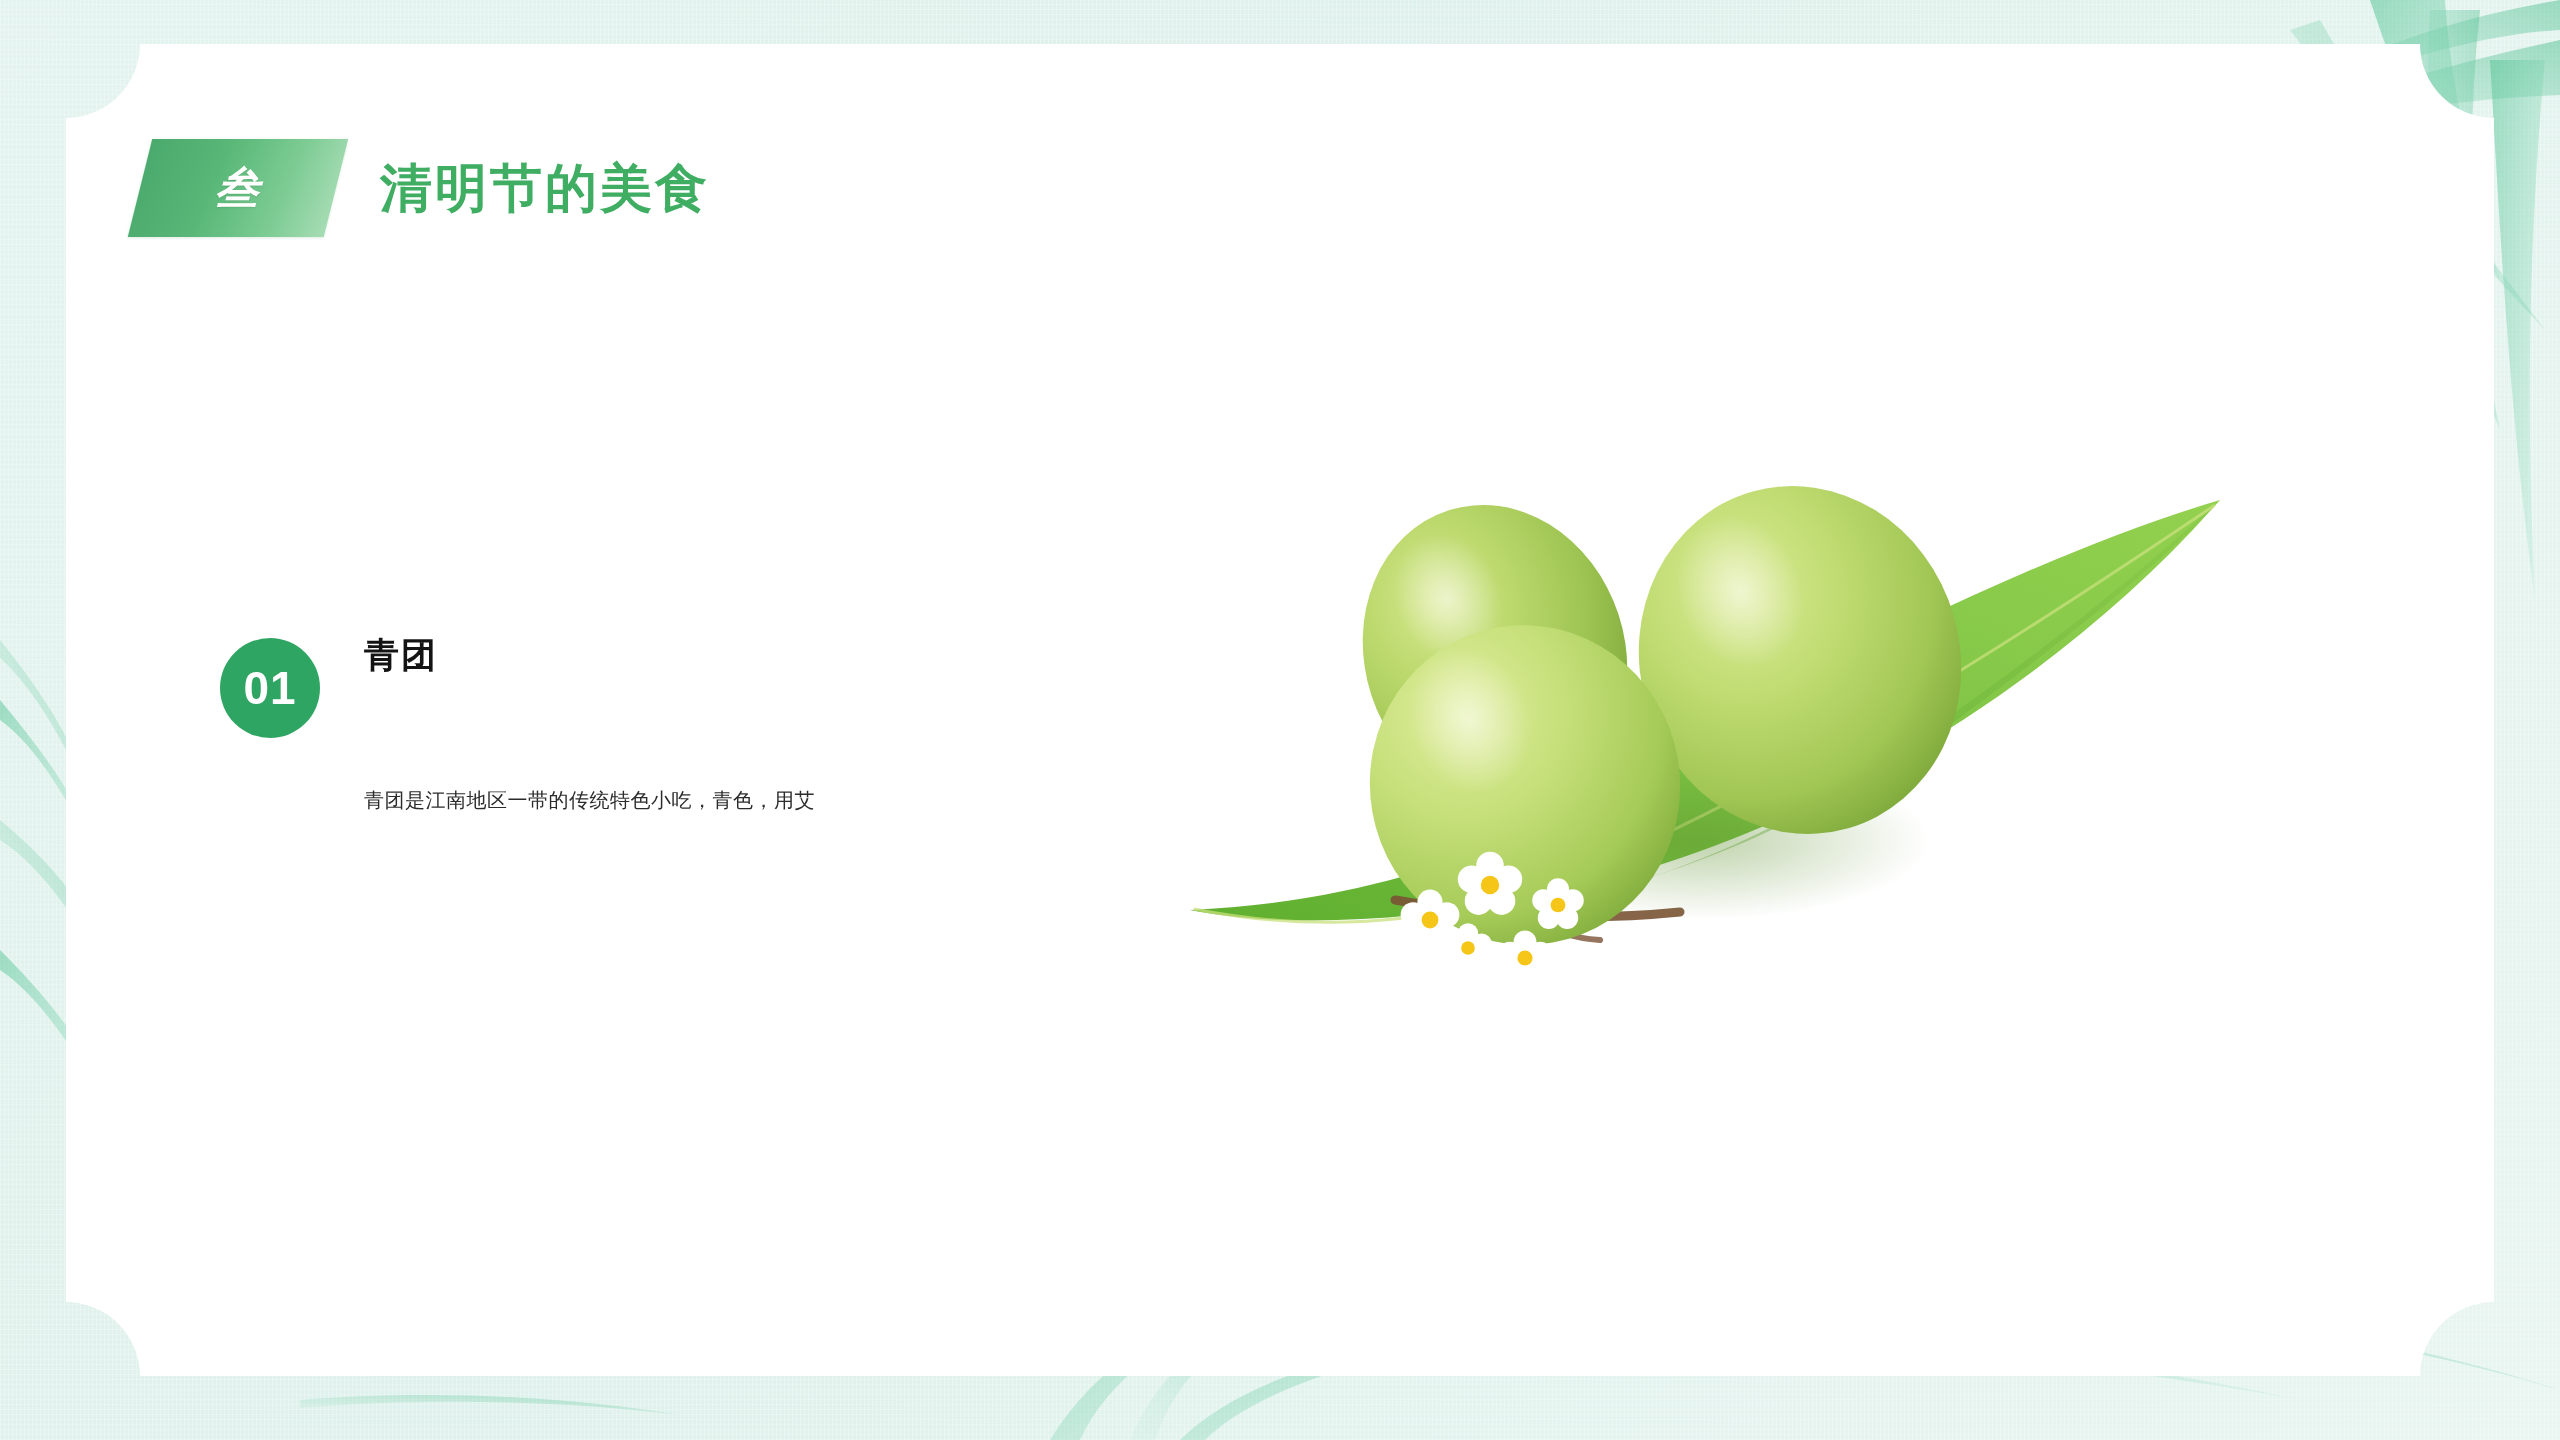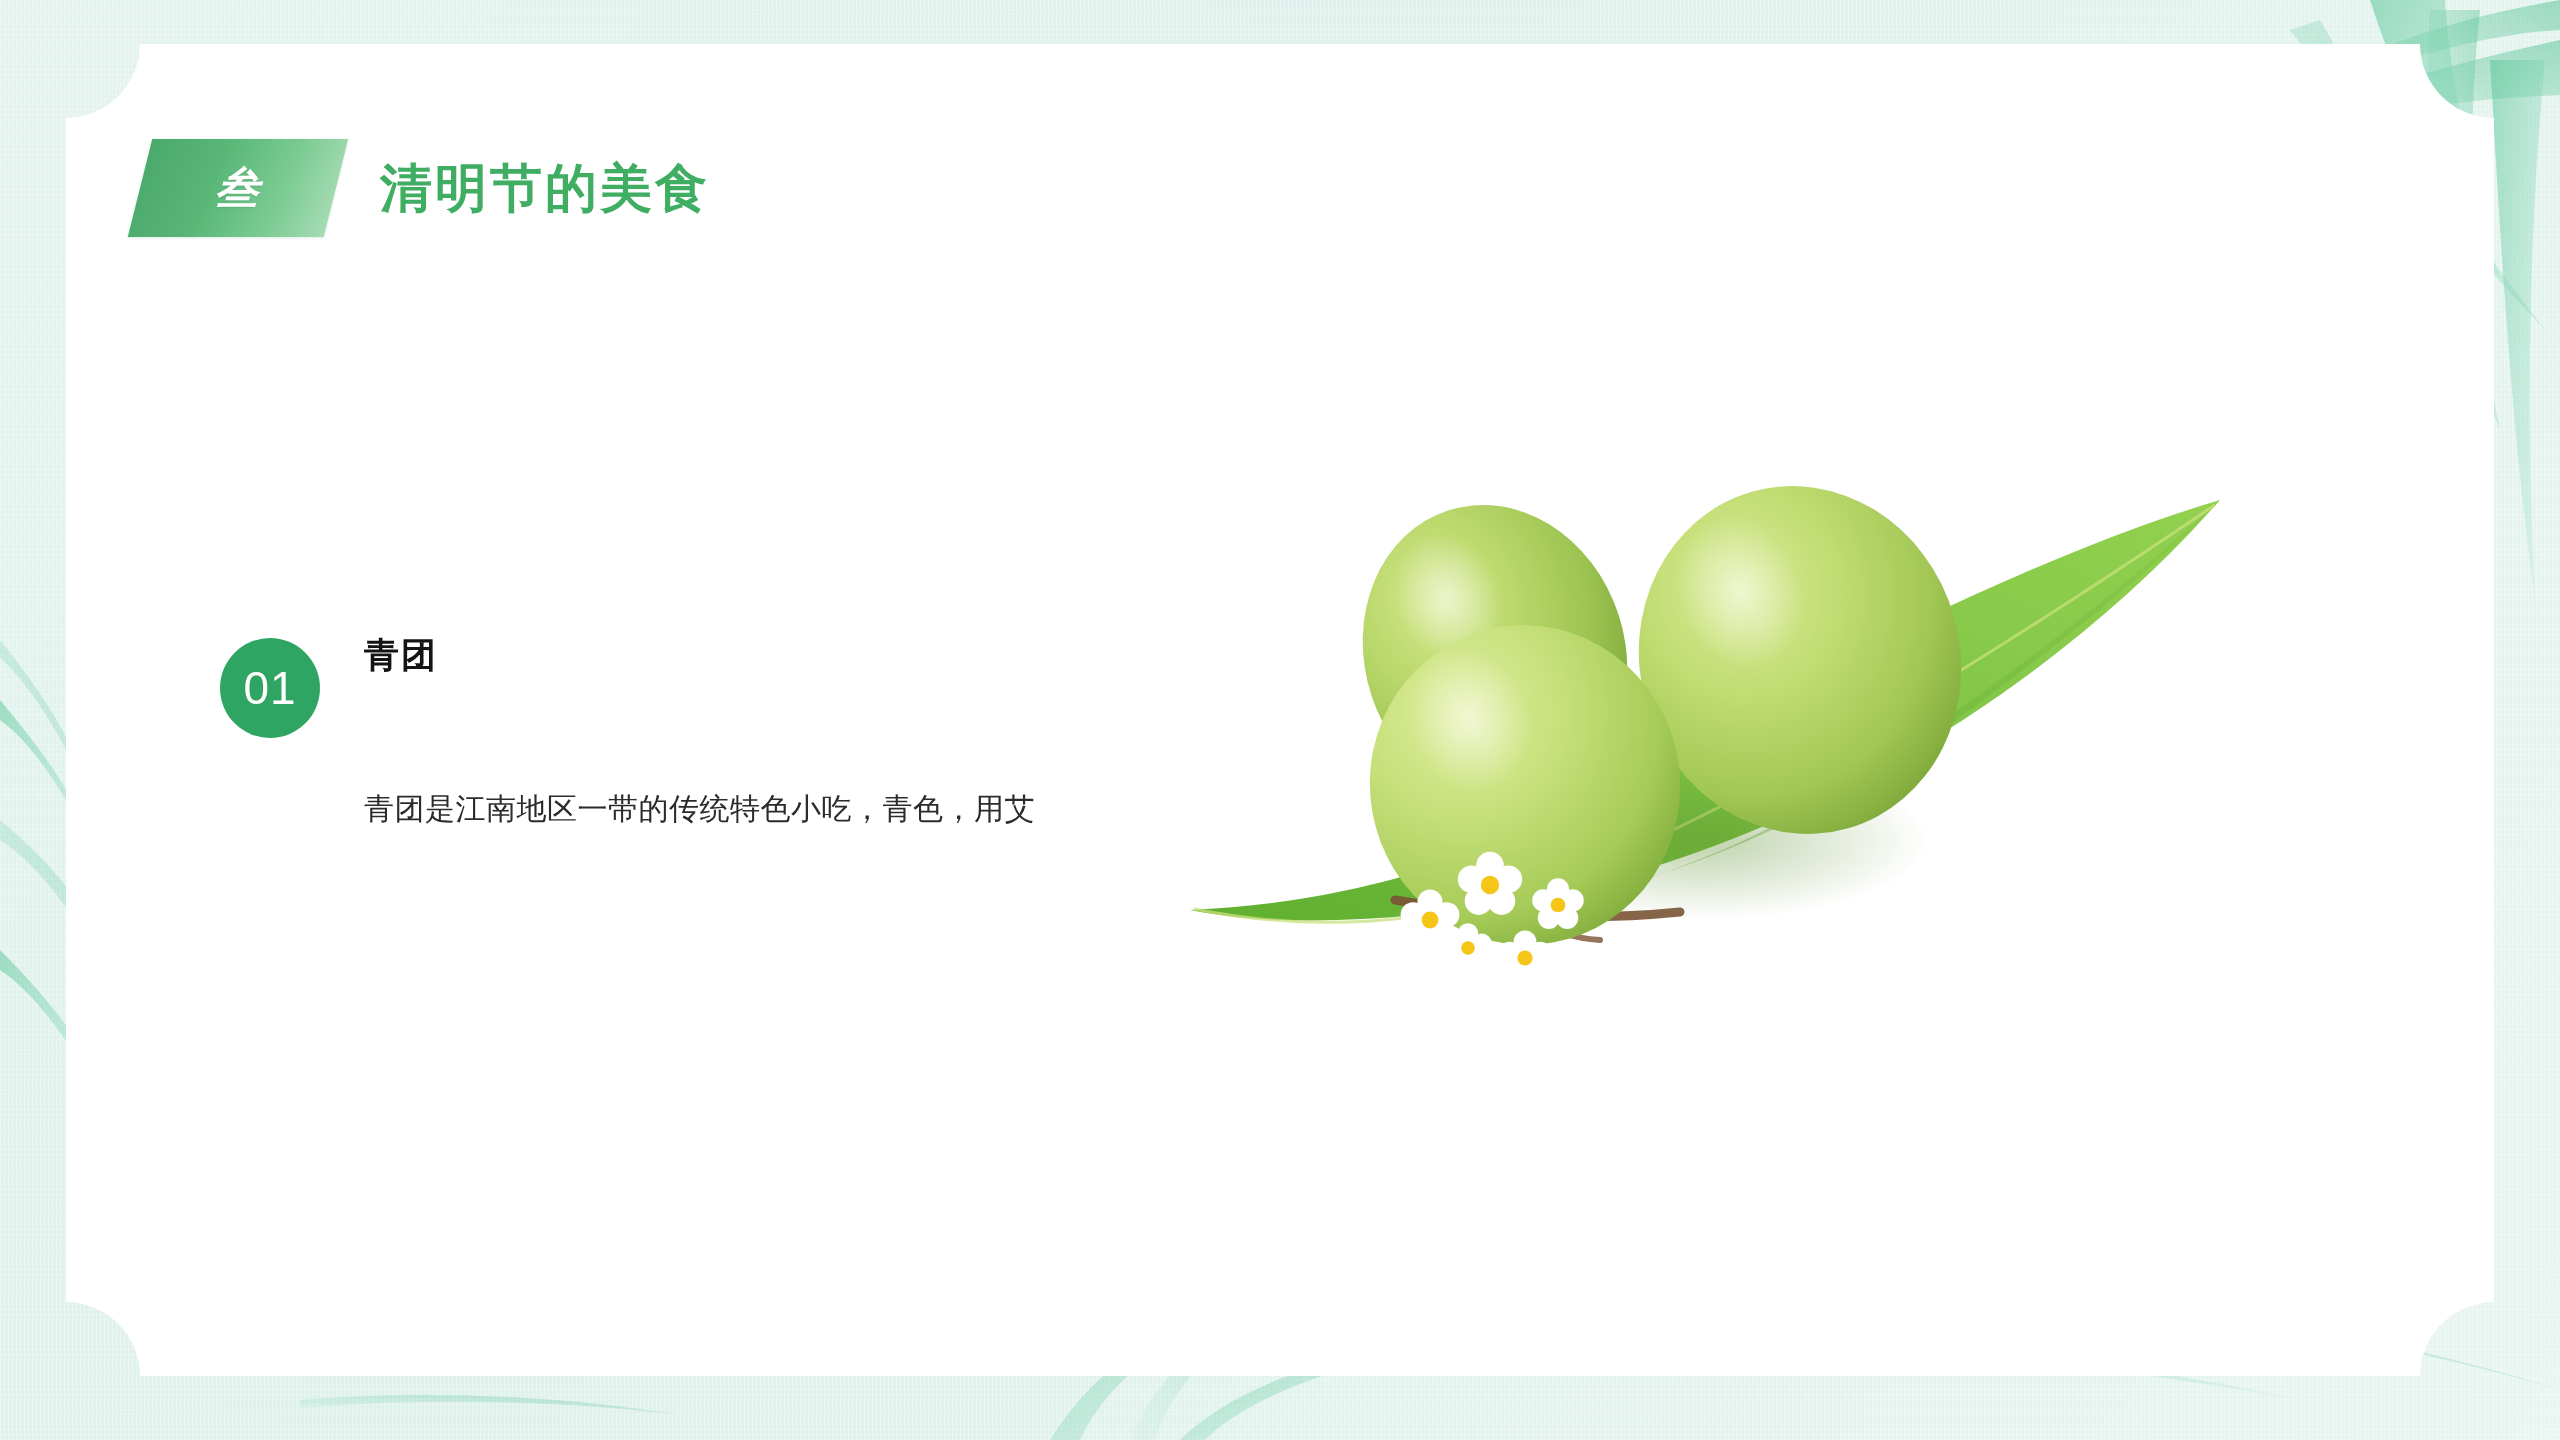--- a/index.html
+++ b/index.html
@@ -115,7 +115,7 @@
     background: #2fa563;
     color: #ffffff;
     font-size: 46px;
-    font-weight: 400;
+    font-weight: 700;
     letter-spacing: 1px;
     display: flex;
     align-items: center;

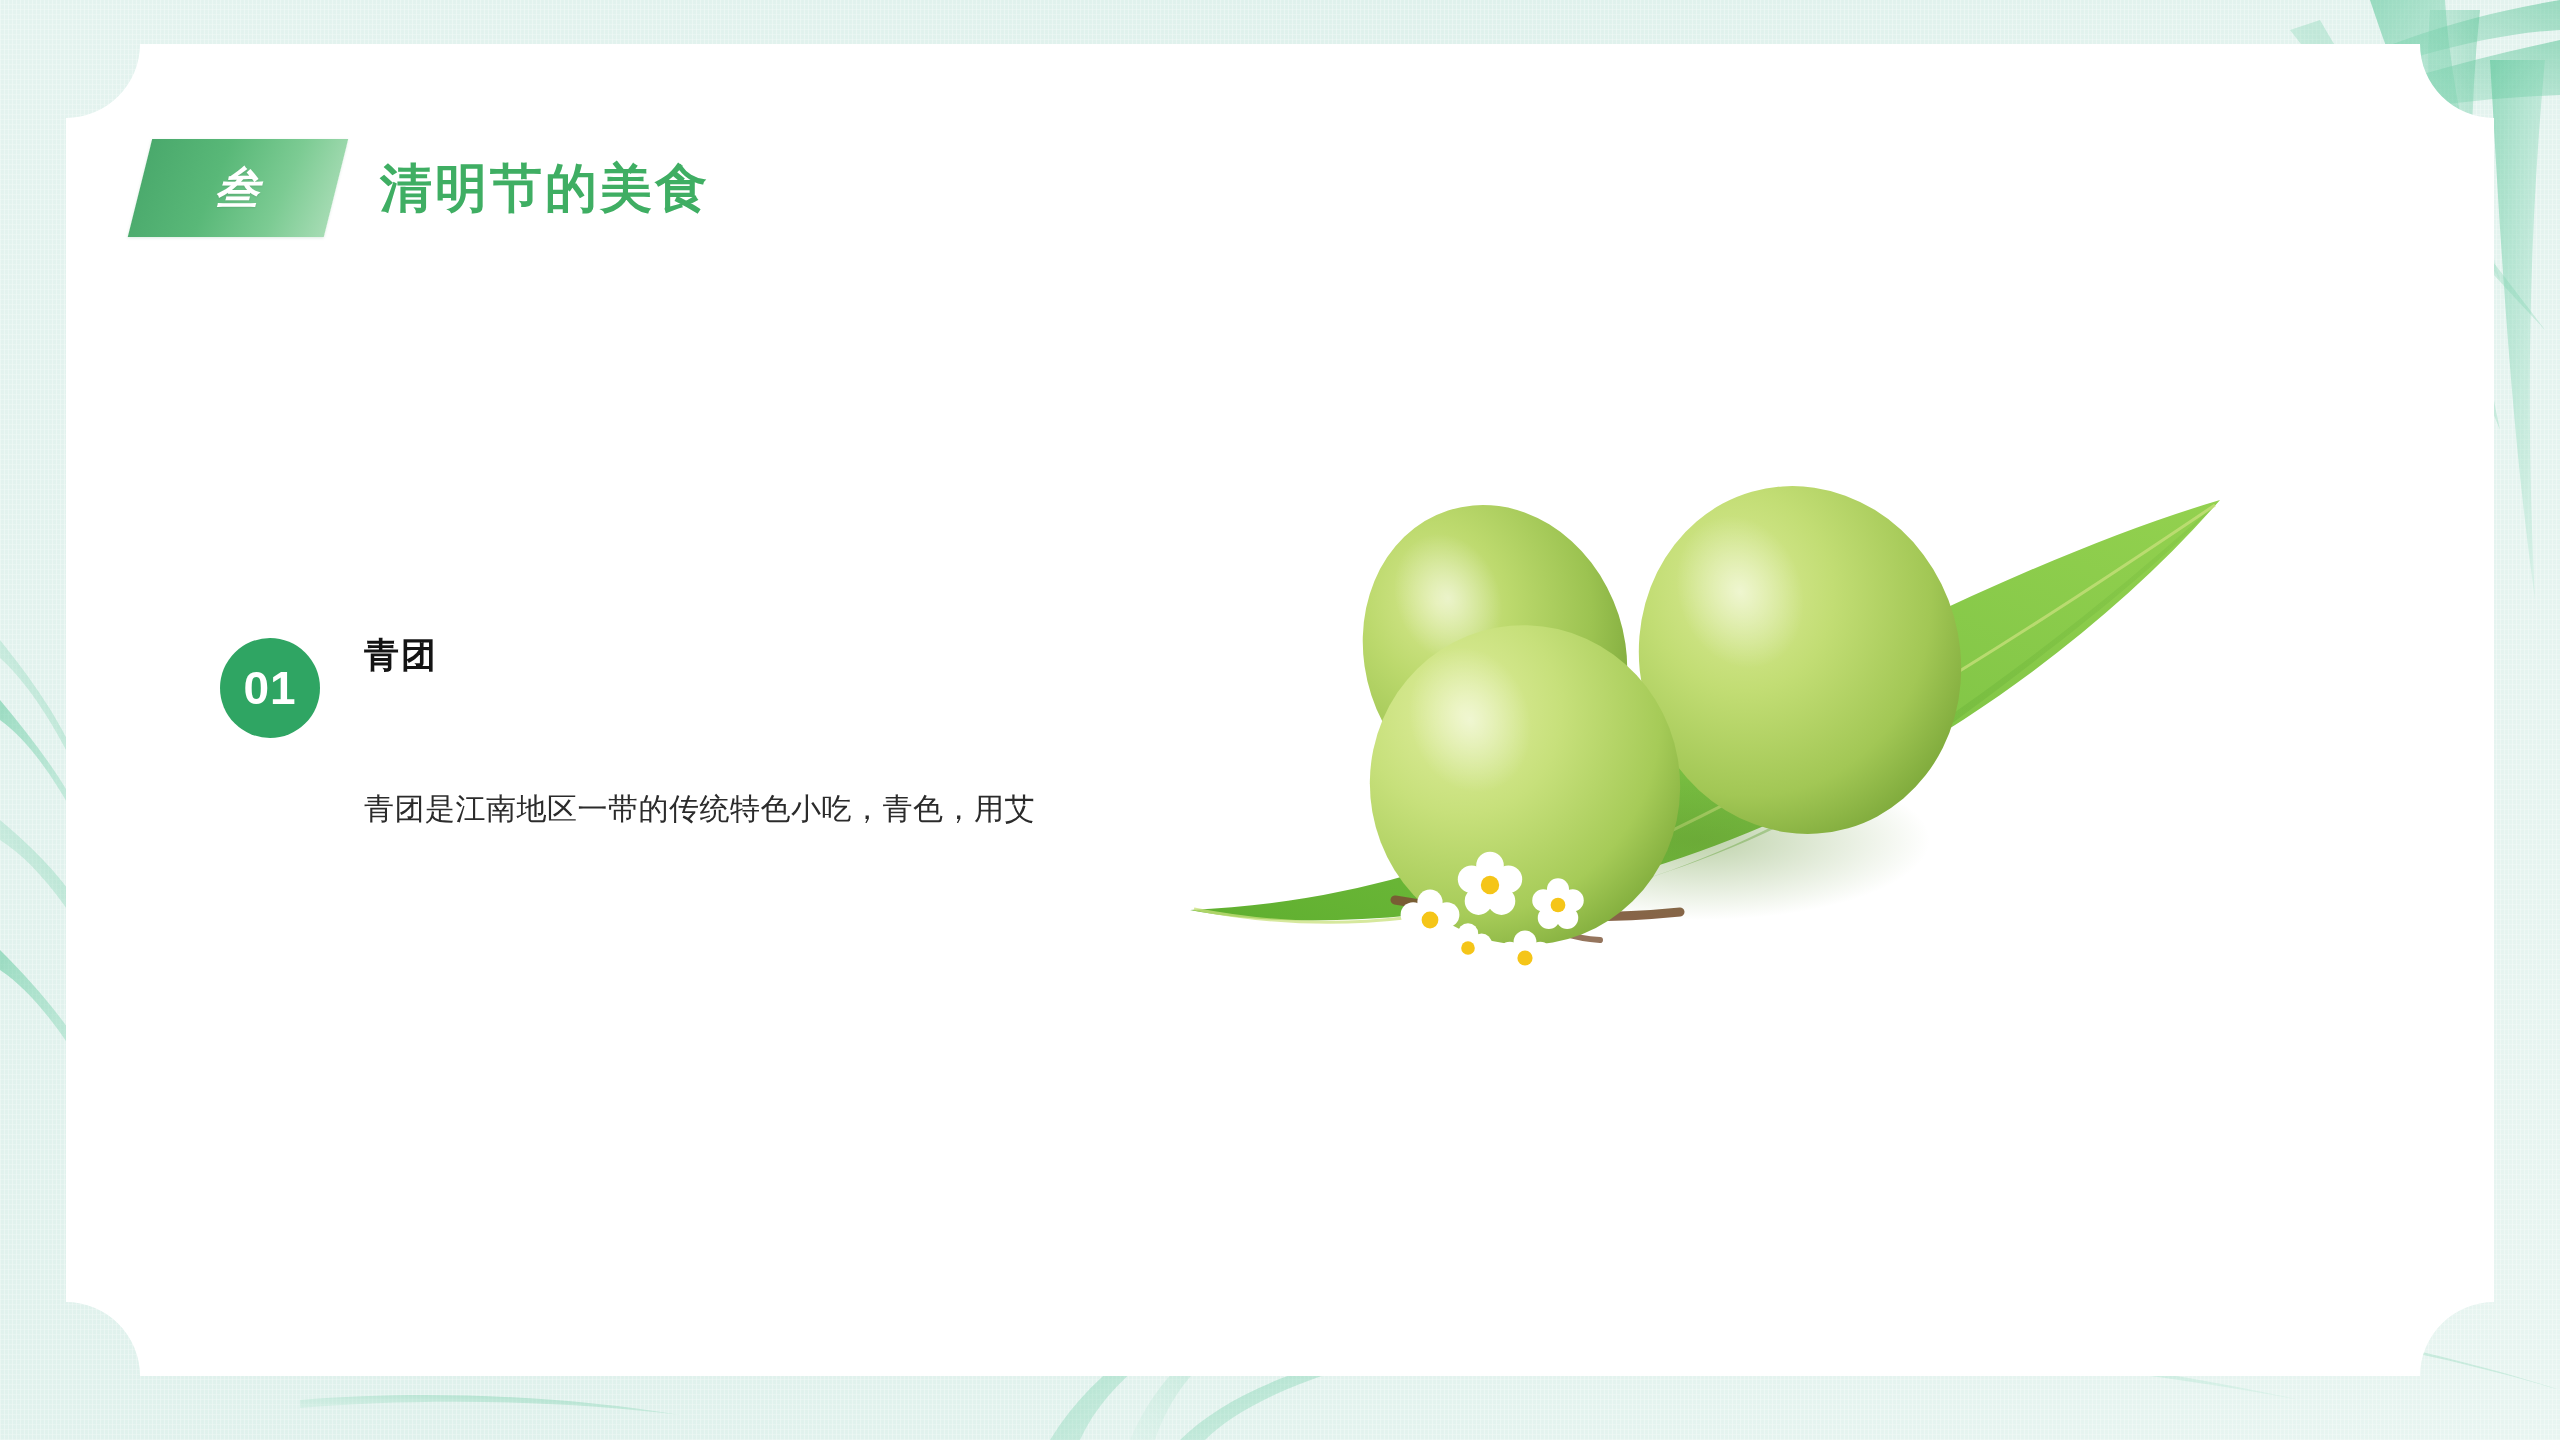--- a/index.html
+++ b/index.html
@@ -136,7 +136,7 @@
     margin-left: 144px;
     margin-top: 42px;
     color: #2b2b2b;
-    font-size: 30px;
+    font-size: 20px;
     line-height: 1.82;
     letter-spacing: .5px;
     width: 745px;

